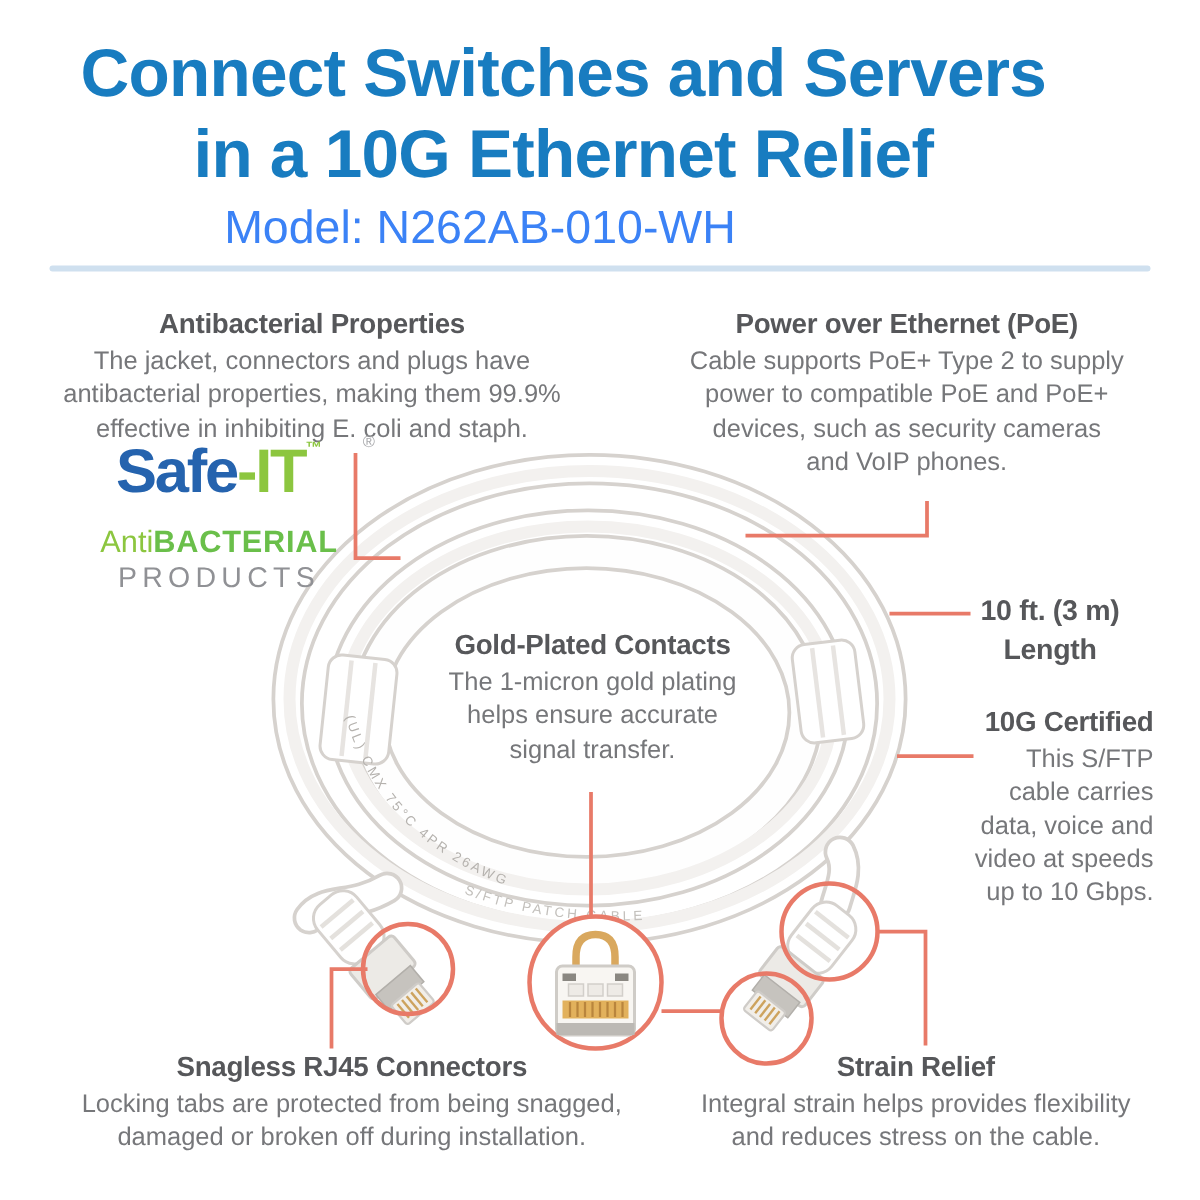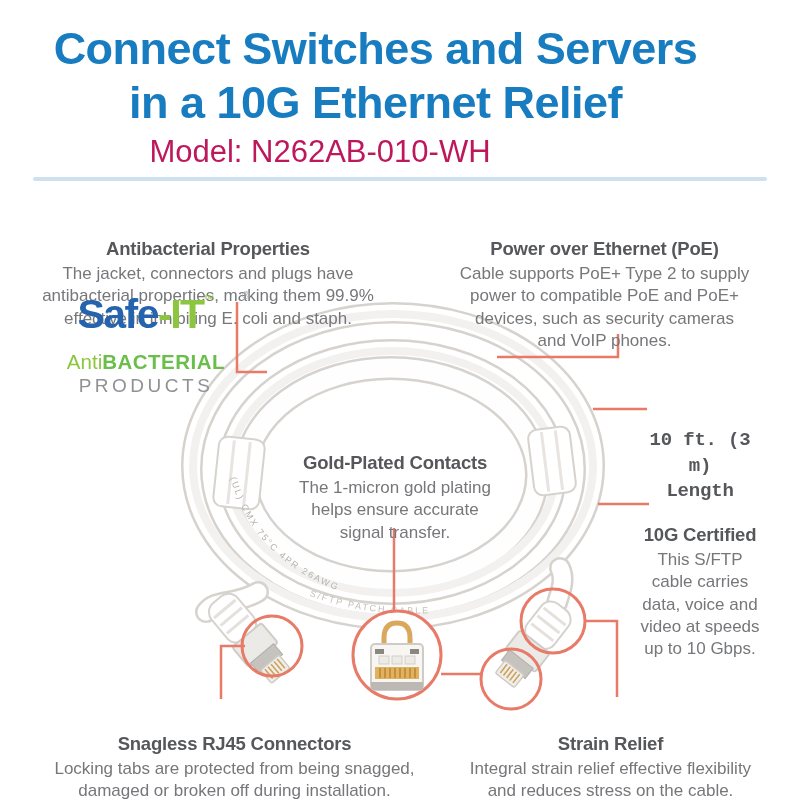--- a/index.html
+++ b/index.html
@@ -9,7 +9,7 @@
   .title{position:absolute;left:0;top:22px;width:751px;text-align:center;
          color:#187CC0;font-weight:bold;font-size:45px;line-height:1.21;letter-spacing:-0.5px;}
   .model{position:absolute;left:0;top:134px;width:640px;text-align:center;
-         color:#be185d;font-size:31px;font-weight:normal;}
+         color:#3b82f6;font-size:31px;font-weight:normal;}
   .divider{position:absolute;left:33px;top:177px;width:734px;height:4px;
            background:#cfe0ef;border-radius:2px;}
   

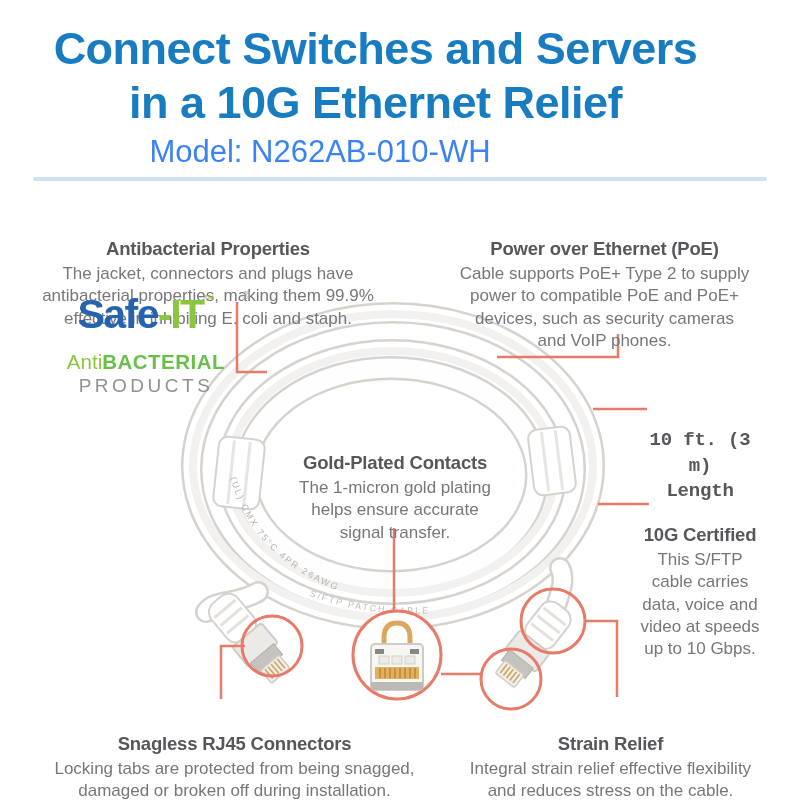--- a/index.html
+++ b/index.html
@@ -13,7 +13,7 @@
   .divider{position:absolute;left:33px;top:177px;width:734px;height:4px;
            background:#cfe0ef;border-radius:2px;}
   
-  .callout{position:absolute;text-align:center;margin-top:33px;}
+  .callout{position:absolute;text-align:center;}
   .callout h3{margin:0 0 3px 0;font-size:18.5px;font-weight:bold;color:#56575A;letter-spacing:-0.2px;}
   .callout p{margin:0;font-size:17px;color:#76777A;line-height:1.31;}
   .pre{white-space:pre-line;}

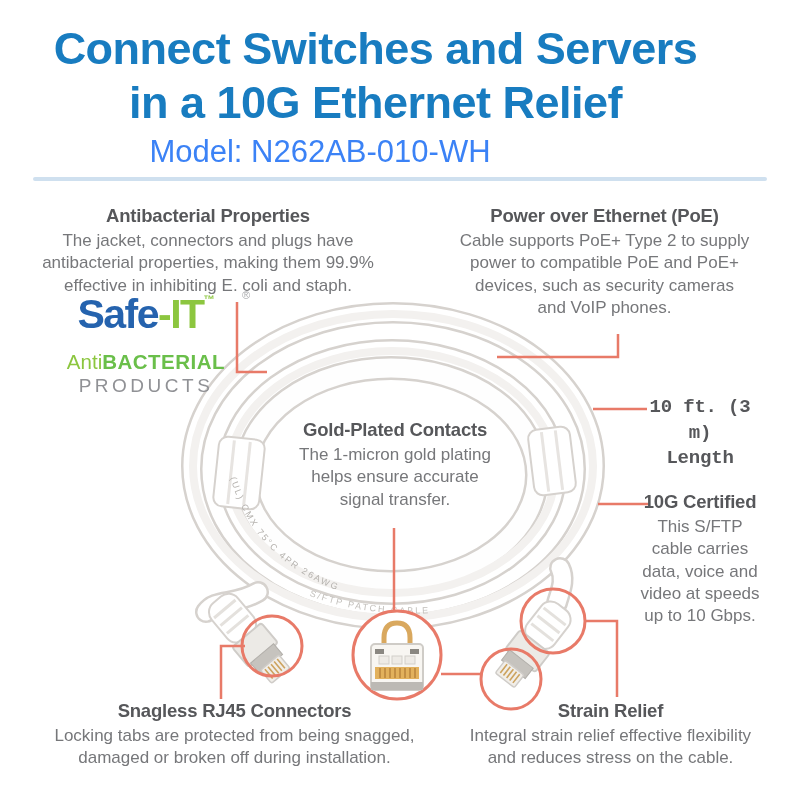--- a/index.html
+++ b/index.html
@@ -19,7 +19,7 @@
   .pre{white-space:pre-line;}
   .c-antibacterial{left:13px;top:205px;width:390px;}
   .c-poe{left:437px;top:205px;width:335px;}
-  .c-length{left:633px;top:395px;width:134px;font-family:Liberation Mono, monospace;}
+  .c-length{left:633px;top:395px;width:134px;}
   .c-length h3{font-size:19px;line-height:1.35;}
   .c-certified{left:631px;top:491px;width:138px;}
   .c-gold{left:263px;top:419px;width:264px;}

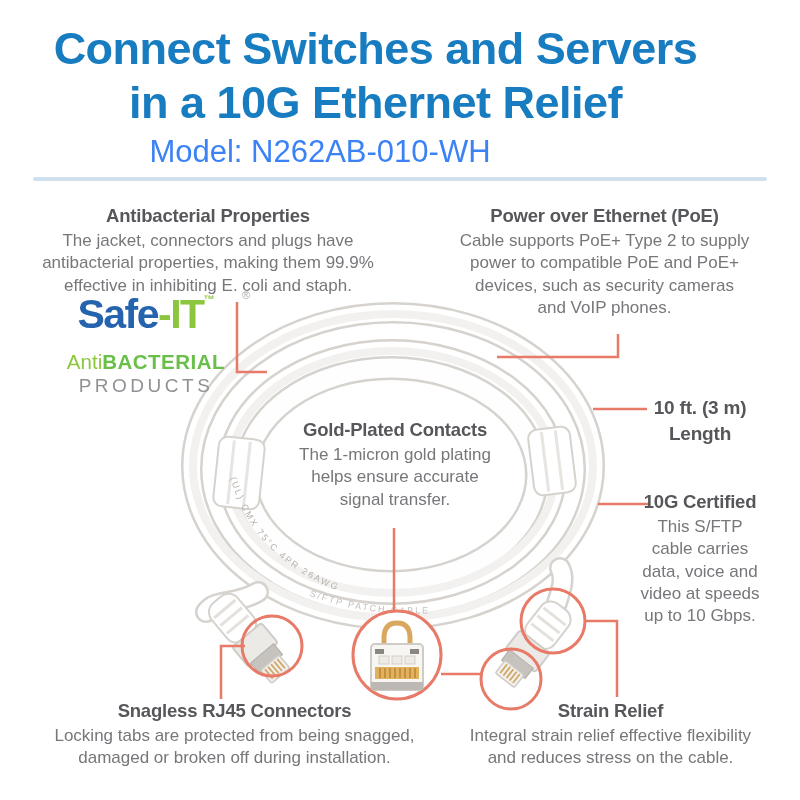--- a/index.html
+++ b/index.html
@@ -21,7 +21,7 @@
   .c-poe{left:437px;top:205px;width:335px;}
   .c-length{left:633px;top:395px;width:134px;}
   .c-length h3{font-size:19px;line-height:1.35;}
-  .c-certified{left:631px;top:491px;width:138px;}
+  .c-certified{left:631px;top:470px;width:138px;text-align:right;}
   .c-gold{left:263px;top:419px;width:264px;}
   .c-snagless{left:27px;top:700px;width:415px;}
   .c-strain{left:428px;top:700px;width:365px;}

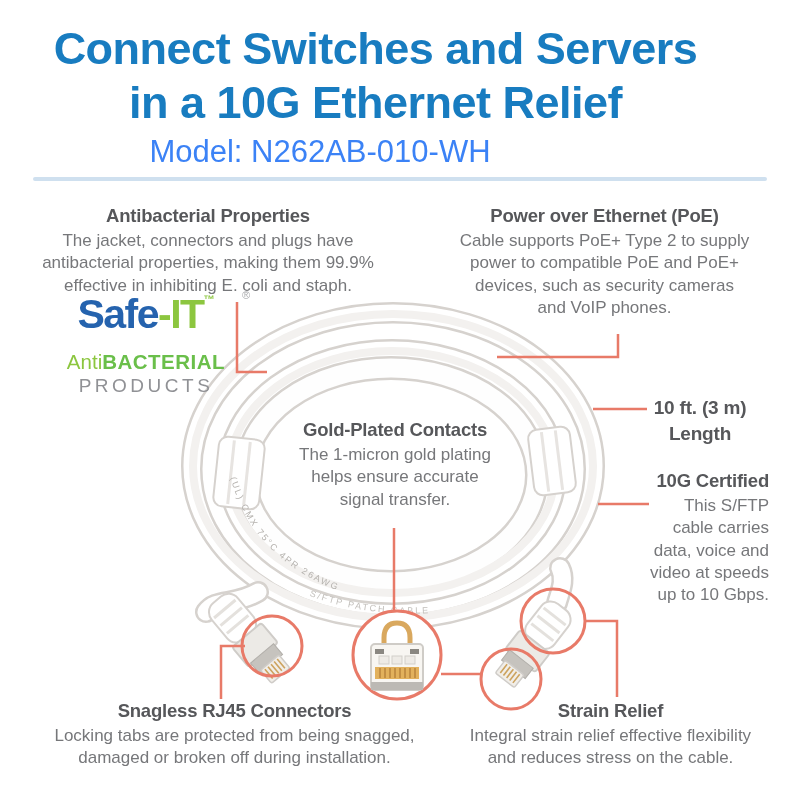--- a/index.html
+++ b/index.html
@@ -218,7 +218,7 @@
 
   <div class="callout c-strain">
     <h3>Strain Relief</h3>
-    <p class="pre">Integral strain relief effective flexibility
+    <p class="pre">Integral strain helps provides flexibility
 and reduces stress on the cable.</p>
   </div>
 

